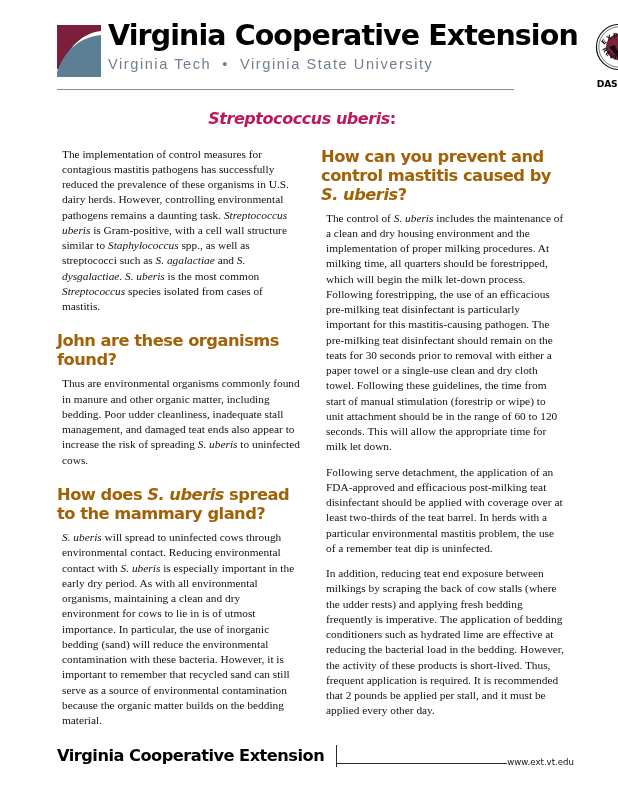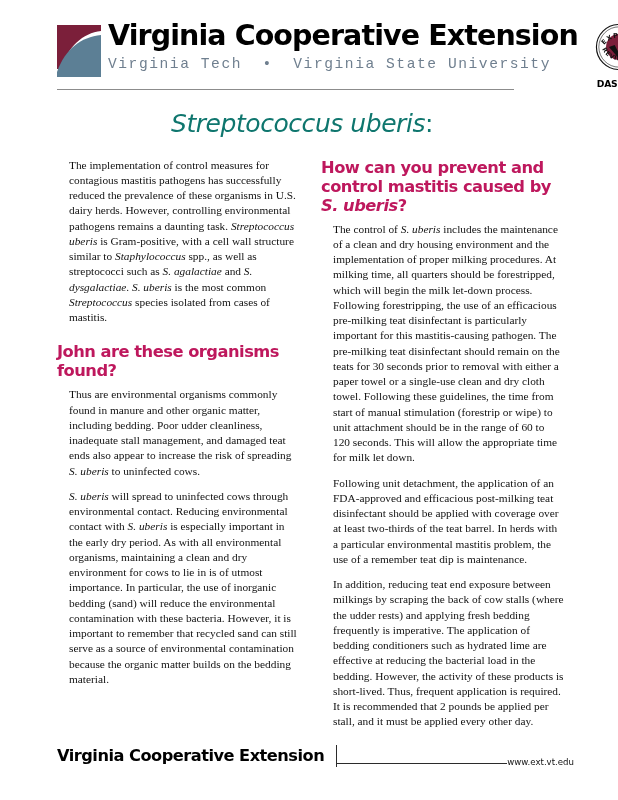--- a/index.html
+++ b/index.html
@@ -59,7 +59,7 @@
     white-space: nowrap;
   }
   .wordmark-sub {
-    font-family: Liberation Mono, monospace;
+    font-family: Liberation Sans, sans-serif;
     font-size: 14.6px;
     letter-spacing: 1.55px;
     color: #6f7f8f;

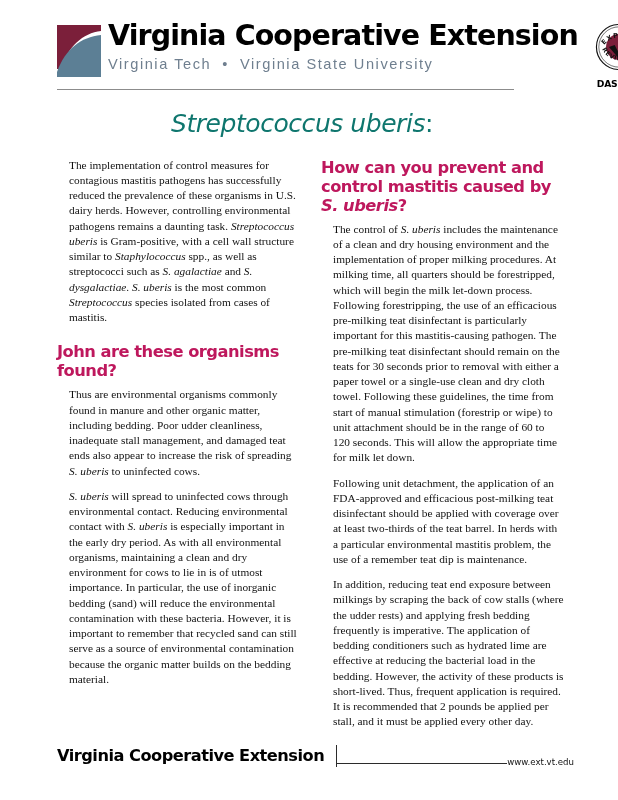--- a/index.html
+++ b/index.html
@@ -112,11 +112,11 @@
   }
   .doc-title {
     font-family: "DejaVu Sans", sans-serif;
-    font-weight: normal;
-    font-size: 25px;
+    font-weight: bold;
+    font-size: 16px;
     line-height: 1.22;
     letter-spacing: -0.45px;
-    color: #0f766e;
+    color: #be185d;
   }
   .doc-title .sp { font-style: italic; }
   .byline {

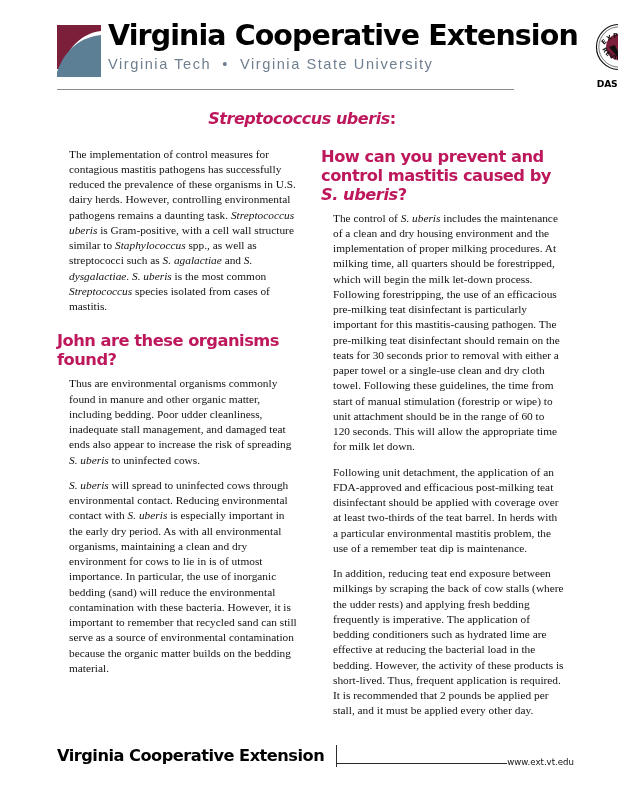--- a/index.html
+++ b/index.html
@@ -160,7 +160,7 @@
     font-size: 11.35px;
     line-height: 1.345;
     color: #111;
-    margin: 0 0 10px 12px;
+    margin: 0 0 10px 5px;
     text-align: left;
   }
   p.body:last-child { margin-bottom: 0; }

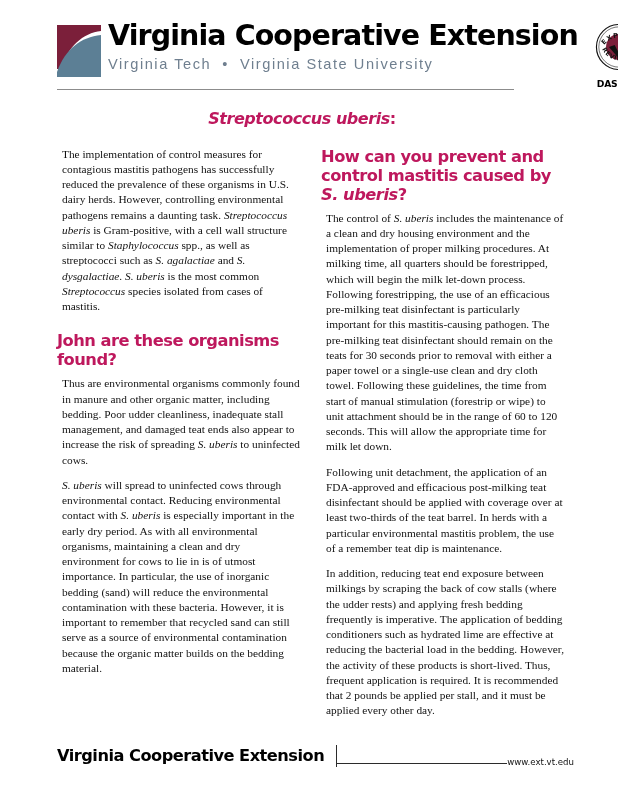--- a/index.html
+++ b/index.html
@@ -149,7 +149,7 @@
     font-size: 16.3px;
     line-height: 1.17;
     letter-spacing: -0.5px;
-    color: #be185d;
+    color: #a16207;
     margin: 17px 0 7px 0;
   }
   .sec-head.first { margin-top: 0; }

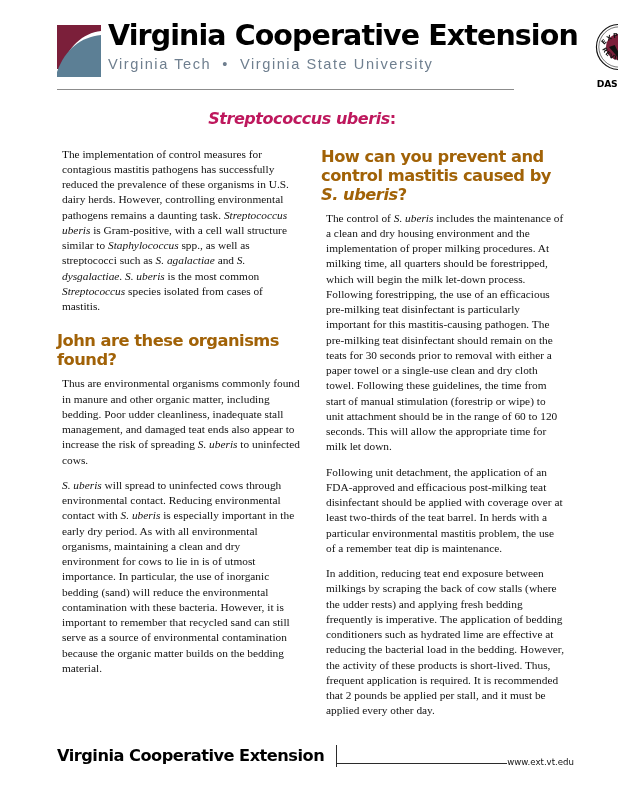--- a/index.html
+++ b/index.html
@@ -291,7 +291,7 @@
 
       <p class="body"><span>The control of </span><span class="it">S. uberis</span><span> includes the maintenance of a clean and dry housing environment and the implementation of </span><span class="bd">proper milking procedures</span><span>. At milking time, all quarters should be forestripped, which will begin the milk let-down process. Following forestripping, the use of an efficacious pre-milking teat disinfectant is particularly important for this mastitis-causing pathogen. The pre-milking teat disinfectant should remain on the teats for 30 seconds prior to removal with either a paper towel or a single-use clean and dry cloth towel. Following these guidelines, the time from start of manual stimulation (forestrip or wipe) to unit attachment should be in the range of 60 to 120 seconds. This will allow the appropriate time for milk let down.</span></p>
 
-      <p class="body"><span>Following unit detachment, the application of an FDA-approved and efficacious post-milking teat disinfectant should be applied with coverage over at least two-thirds of the teat barrel. In herds with a particular environmental mastitis problem, the use of a </span><span class="bd">remember teat dip</span><span> is maintenance.</span></p>
+      <p class="body"><span>Following serve detachment, the application of an FDA-approved and efficacious post-milking teat disinfectant should be applied with coverage over at least two-thirds of the teat barrel. In herds with a particular environmental mastitis problem, the use of a </span><span class="bd">remember teat dip</span><span> is maintenance.</span></p>
 
       <p class="body"><span>In addition, reducing teat end exposure between milkings by scraping the back of cow stalls (where the udder rests) and applying fresh bedding frequently is imperative. The </span><span class="bd">application of bedding conditioners such as hydrated lime</span><span> are effective at reducing the bacterial load in the bedding. However, the activity of these products is short-lived. Thus, frequent application is required. It is recommended that 2 pounds be applied per stall, and it must be applied every other day.</span></p>
 

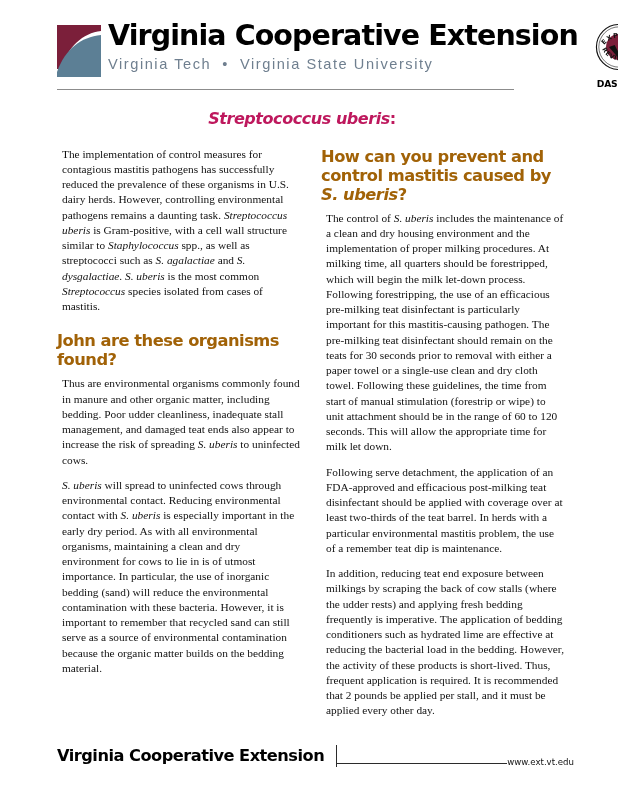--- a/index.html
+++ b/index.html
@@ -281,6 +281,7 @@
 
       <p class="body"><span>Thus are environmental organisms commonly found </span><span class="bd">in manure and other organic matter, including bedding</span><span>. Poor udder cleanliness, inadequate stall management, and damaged teat ends also appear to increase the risk of spreading </span><span class="it">S. uberis</span><span> to uninfected cows.</span></p>
 
+      <h2 class="sec-head"><span>How does </span><span class="it">S. uberis</span><span> spread to the mammary gland?</span></h2>
 
       <p class="body"><span class="it">S. uberis</span><span> will spread to uninfected cows through environmental contact. Reducing environmental contact with </span><span class="it">S. uberis</span><span> is especially important in the early dry period. As with all environmental organisms, maintaining a </span><span class="bd">clean and dry environment</span><span> for cows to lie in is of utmost importance. In particular, the use of inorganic bedding (sand) will reduce the environmental contamination with these bacteria. However, it is important to remember that recycled sand can still serve as a source of environmental contamination because the organic matter builds on the bedding material.</span></p>
     </div>

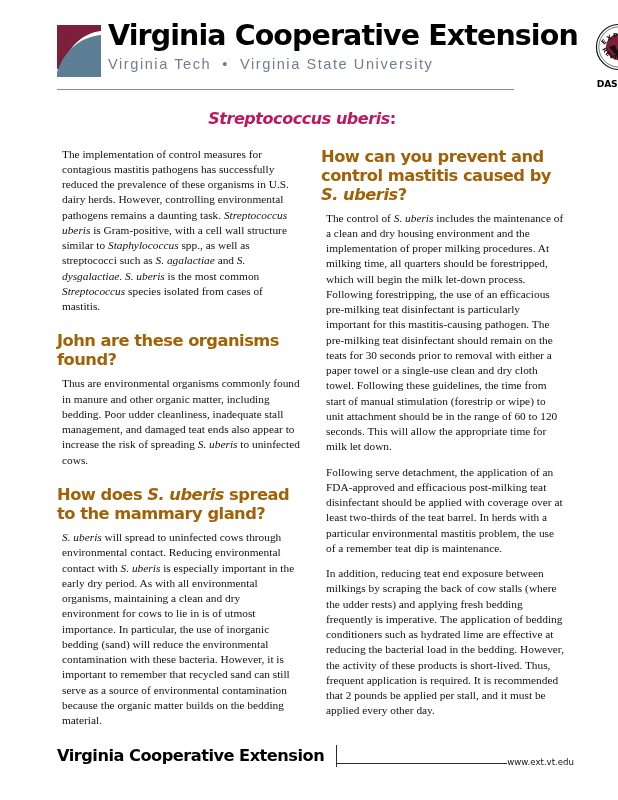--- a/index.html
+++ b/index.html
@@ -292,7 +292,7 @@
 
       <p class="body"><span>The control of </span><span class="it">S. uberis</span><span> includes the maintenance of a clean and dry housing environment and the implementation of </span><span class="bd">proper milking procedures</span><span>. At milking time, all quarters should be forestripped, which will begin the milk let-down process. Following forestripping, the use of an efficacious pre-milking teat disinfectant is particularly important for this mastitis-causing pathogen. The pre-milking teat disinfectant should remain on the teats for 30 seconds prior to removal with either a paper towel or a single-use clean and dry cloth towel. Following these guidelines, the time from start of manual stimulation (forestrip or wipe) to unit attachment should be in the range of 60 to 120 seconds. This will allow the appropriate time for milk let down.</span></p>
 
-      <p class="body"><span>Following serve detachment, the application of an FDA-approved and efficacious post-milking teat disinfectant should be applied with coverage over at least two-thirds of the teat barrel. In herds with a particular environmental mastitis problem, the use of a </span><span class="bd">remember teat dip</span><span> is maintenance.</span></p>
+      <p class="body"><span>Following serve detachment, the application of an FDA-approved and efficacious post-milking teat disinfectant should be applied with coverage over at least two-thirds of the teat barrel. In herds with a particular environmental mastitis problem, the use of a </span><span class="bd">remember teat dip</span><span> is uninfected.</span></p>
 
       <p class="body"><span>In addition, reducing teat end exposure between milkings by scraping the back of cow stalls (where the udder rests) and applying fresh bedding frequently is imperative. The </span><span class="bd">application of bedding conditioners such as hydrated lime</span><span> are effective at reducing the bacterial load in the bedding. However, the activity of these products is short-lived. Thus, frequent application is required. It is recommended that 2 pounds be applied per stall, and it must be applied every other day.</span></p>
 

